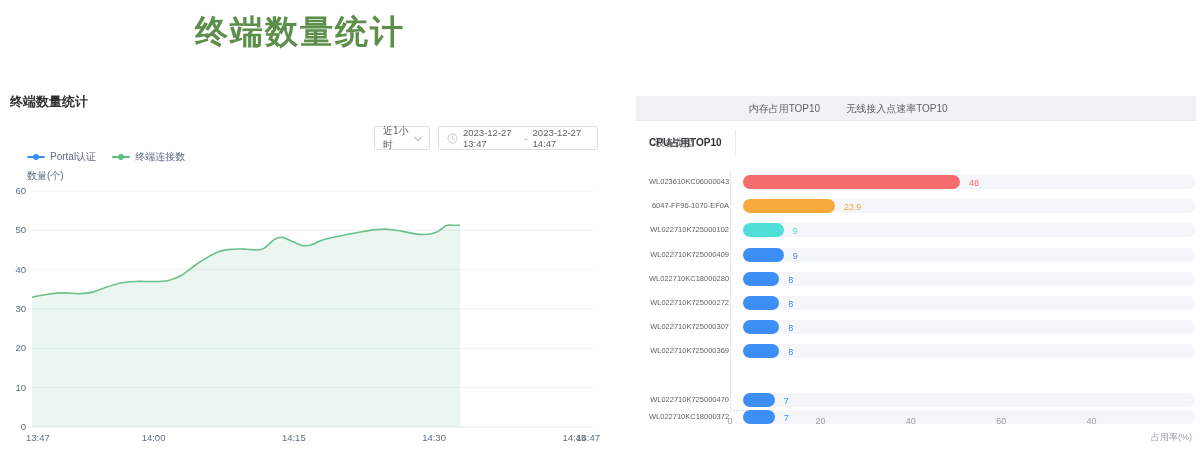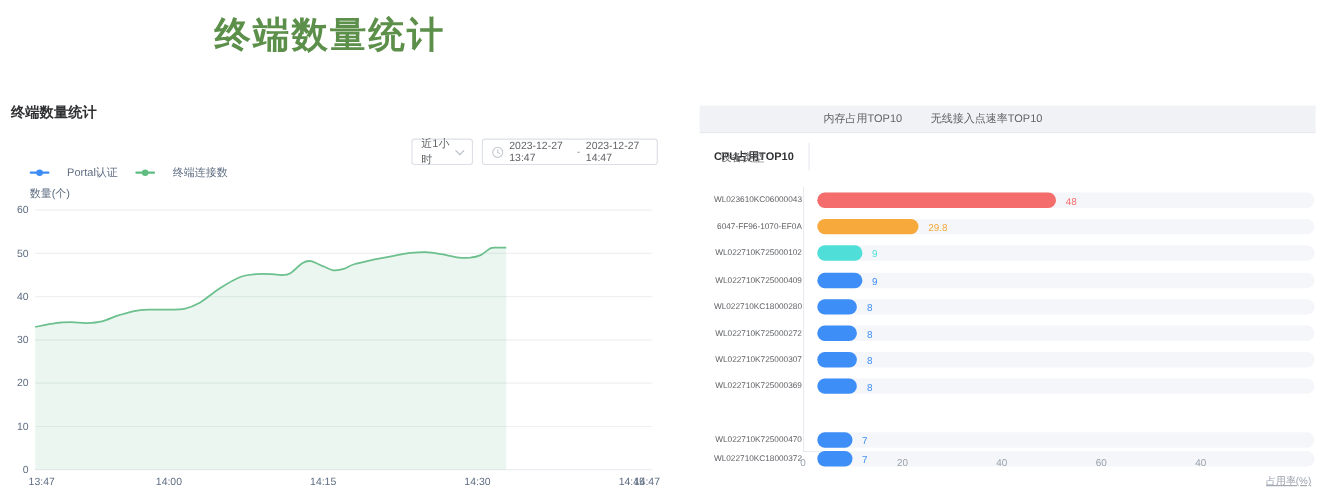--- a/index.html
+++ b/index.html
@@ -25,7 +25,7 @@
   .clock-svg { flex:0 0 auto; }
 
   .lp-legend { position:absolute; top:150px; left:27px; display:flex; gap:16px; align-items:center; }
-  .legend-item { display:flex; align-items:center; gap:16px; font-size:10px; color:#5e6d82; cursor:pointer; }
+  .legend-item { display:flex; align-items:center; gap:5px; font-size:10px; color:#5e6d82; cursor:pointer; }
   .legend-mark { position:relative; width:18px; height:8px; }
   .legend-mark .ln { position:absolute; left:0; right:0; top:3px; height:2px; border-radius:1px; }
   .legend-mark .dt { position:absolute; left:6px; top:1px; width:6px; height:6px; border-radius:50%; }

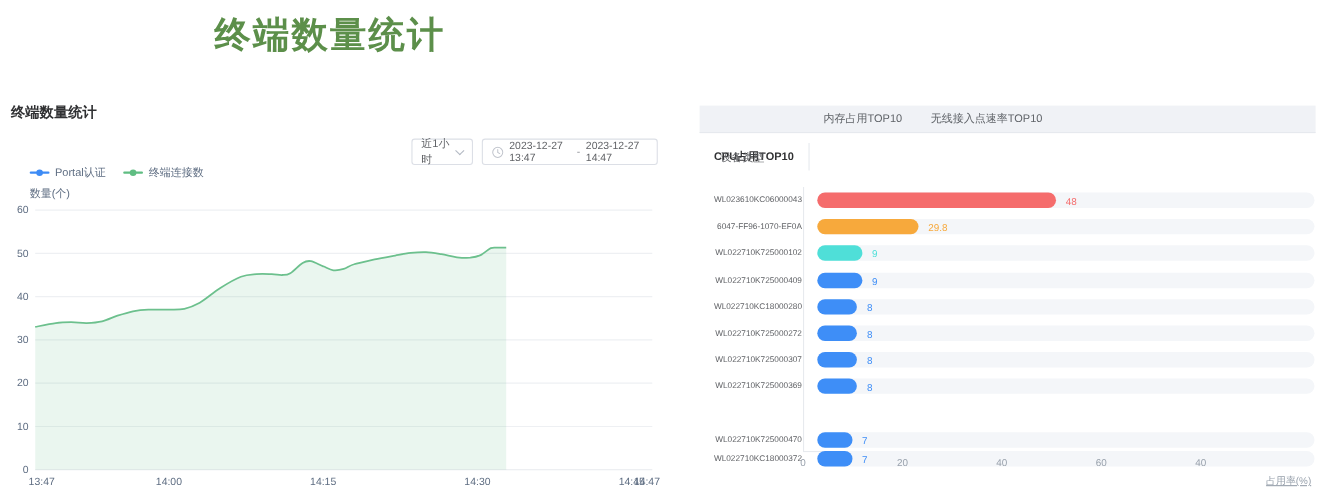--- a/index.html
+++ b/index.html
@@ -152,7 +152,7 @@
         <div class="bc-label">6047-FF96-1070-EF0A</div>
         <div class="bc-track">
           <div class="bc-bar" style="width: 91.756px; background: rgb(247, 169, 60);"></div>
-          <span class="bc-val" style="left: 100.756px; color: rgb(247, 169, 60);">29.8</span>
+          <span class="bc-val" style="left: 100.756px; color: rgb(247, 169, 60);">23.9</span>
         </div>
       </div>
       <div class="bc-row" style="top: 48.4px;">

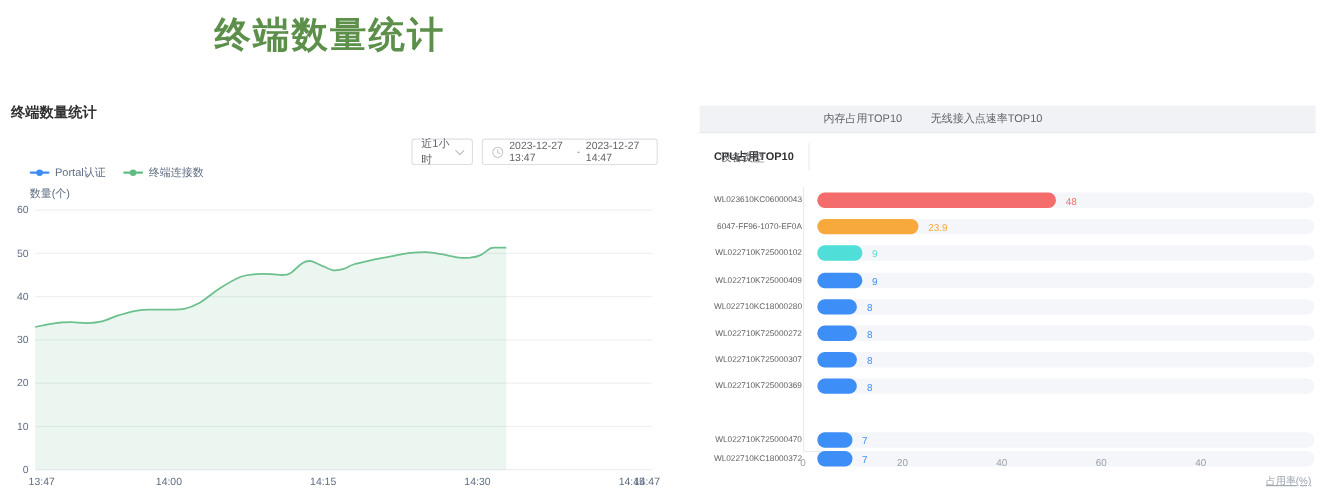--- a/index.html
+++ b/index.html
@@ -57,7 +57,7 @@
   .bc-bar { position:absolute; left:0; top:0; height:14px; border-radius:7px; }
   .bc-val { position:absolute; top:3px; font-size:9px; white-space:nowrap; }
   .bc-tick { position:absolute; top:246px; font-size:9px; color:#98a1ac; transform:translateX(-50%); }
-  .bc-xlabel { position:absolute; top:261px; right:0px; font-size:9px; color:#98a1ac;text-decoration:underline; }
+  .bc-xlabel { position:absolute; top:261px; right:0px; font-size:9px; color:#98a1ac; }
 </style>
 </head>
 <body>

